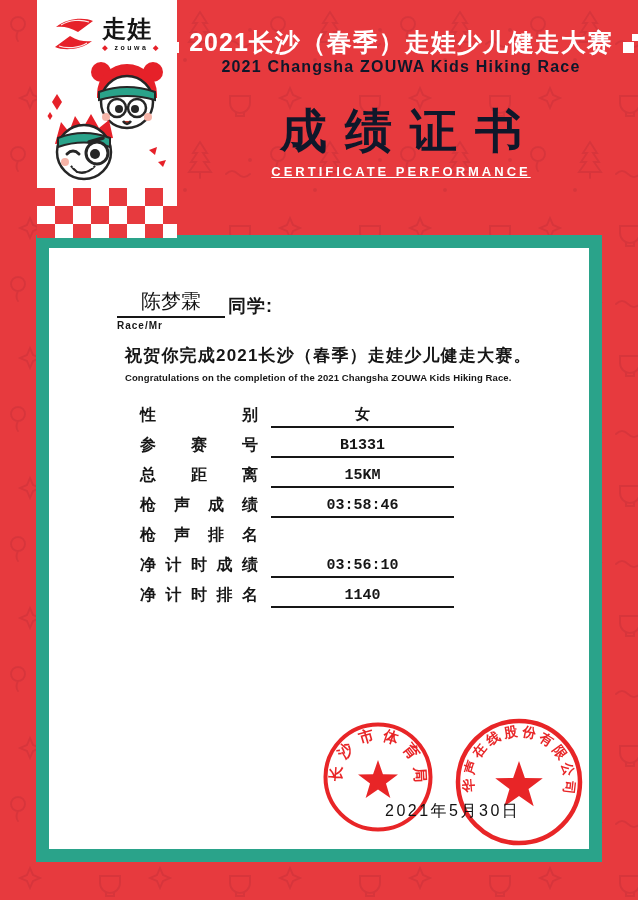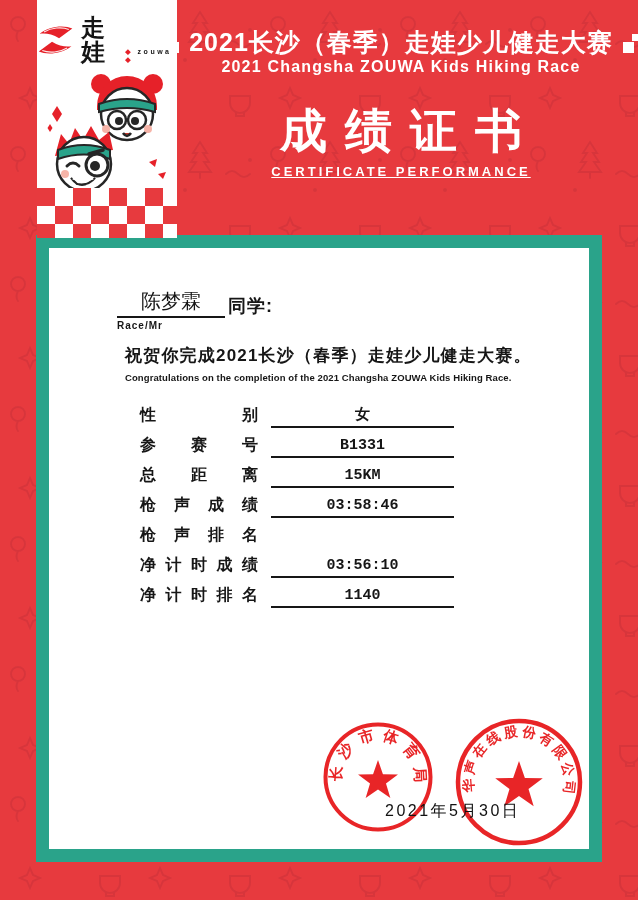--- a/index.html
+++ b/index.html
@@ -28,7 +28,7 @@
   
   .logo-card{position:absolute;left:37px;top:0;width:140px;height:238px;background:#fff;z-index:3;}
   .logo-row{display:flex;align-items:center;justify-content:center;gap:7px;margin-top:16px;}
-  .brand-col{display:flex;flex-direction:row;align-items:flex-end;}
+  .brand-col{display:flex;flex-direction:column;align-items:flex-start;}
   .brand-cn{font-size:24px;font-weight:bold;color:#151515;letter-spacing:1px;line-height:1;}
   .brand-en{font-size:7px;font-weight:bold;color:#151515;letter-spacing:2.5px;margin-top:3px;}
   .brand-en .dot{color:var(--brand-red,#e62129);}

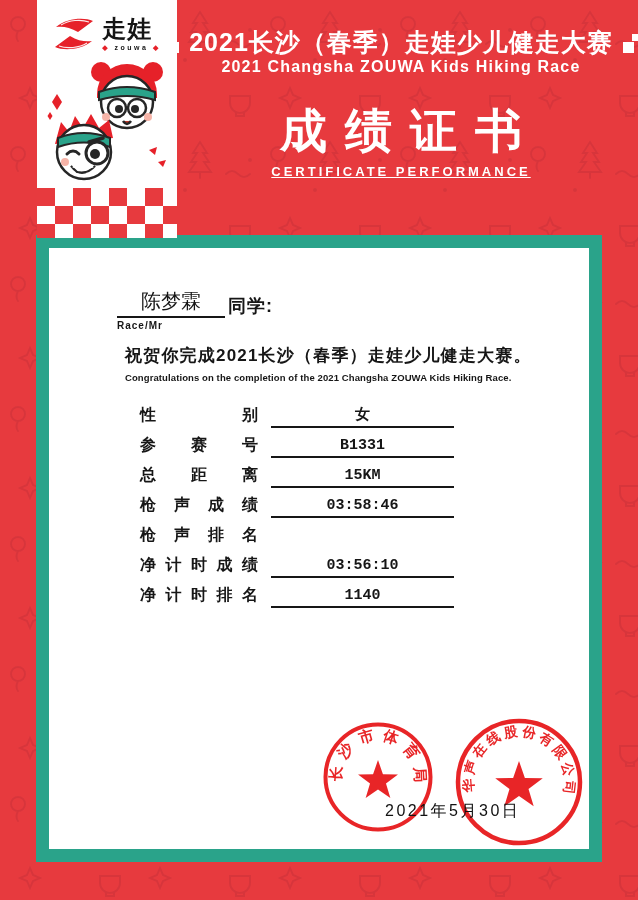--- a/index.html
+++ b/index.html
@@ -19,7 +19,7 @@
   .deco::after{content:"";position:absolute;width:11px;height:11px;background:#fff;left:5px;top:10px;}
   .deco.flip{transform:scaleX(-1);}
   .header-en{position:absolute;left:177px;width:448px;top:58px;z-index:1;text-align:center;
-    color:#ffffff;font-size:16px;font-weight:bold;letter-spacing:1.2px;}
+    color:#0f172a;font-size:16px;font-weight:bold;letter-spacing:1.2px;}
   .cert-title{position:absolute;left:177px;width:448px;top:100px;z-index:1;text-align:center;
     color:#ffffff;font-size:47px;font-weight:bold;letter-spacing:18px;text-indent:18px;white-space:nowrap;}
   .cert-sub{position:absolute;left:177px;width:448px;top:164px;z-index:1;text-align:center;

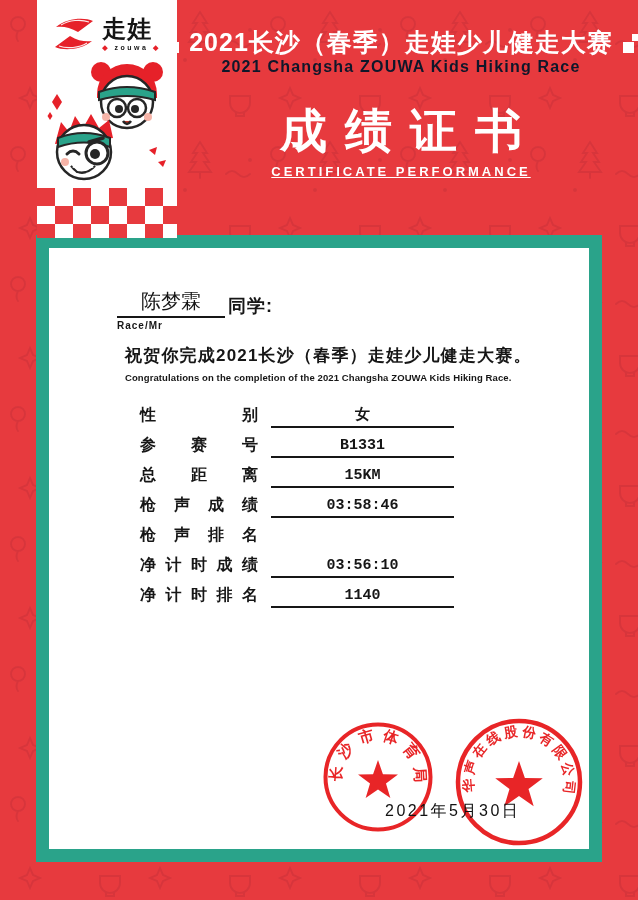--- a/index.html
+++ b/index.html
@@ -21,7 +21,7 @@
   .header-en{position:absolute;left:177px;width:448px;top:58px;z-index:1;text-align:center;
     color:#0f172a;font-size:16px;font-weight:bold;letter-spacing:1.2px;}
   .cert-title{position:absolute;left:177px;width:448px;top:100px;z-index:1;text-align:center;
-    color:#ffffff;font-size:47px;font-weight:bold;letter-spacing:18px;text-indent:18px;white-space:nowrap;}
+    color:#0f172a;font-size:47px;font-weight:bold;letter-spacing:18px;text-indent:18px;white-space:nowrap;}
   .cert-sub{position:absolute;left:177px;width:448px;top:164px;z-index:1;text-align:center;
     color:#ffffff;font-size:13px;font-weight:bold;letter-spacing:3px;text-decoration:underline;}
 

